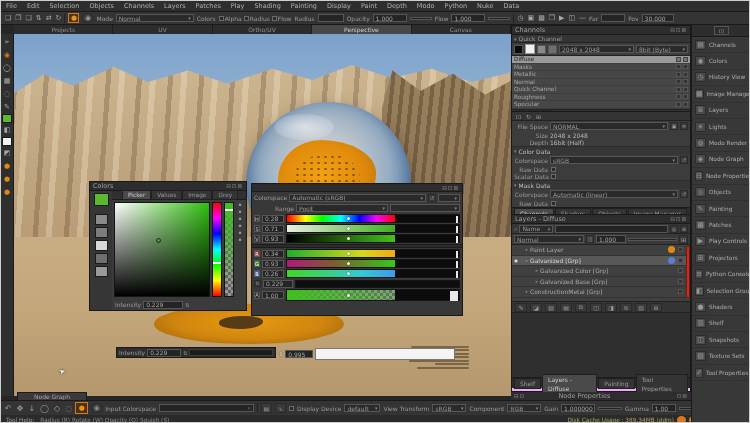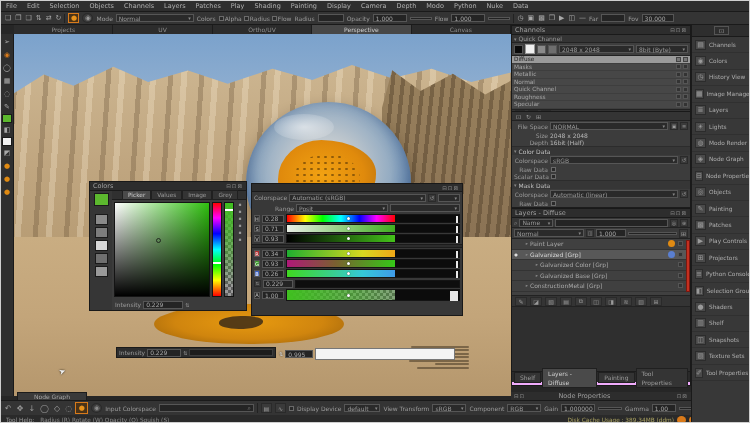--- a/index.html
+++ b/index.html
@@ -62,7 +62,7 @@
       <span class="menu-item">Shading</span>
       <span class="menu-item">Painting</span>
       <span class="menu-item">Display</span>
-      <span class="menu-item">Camera</span>
+      <span class="menu-item">Paint</span>
       <span class="menu-item">Depth</span>
       <span class="menu-item">Modo</span>
       <span class="menu-item">Python</span>

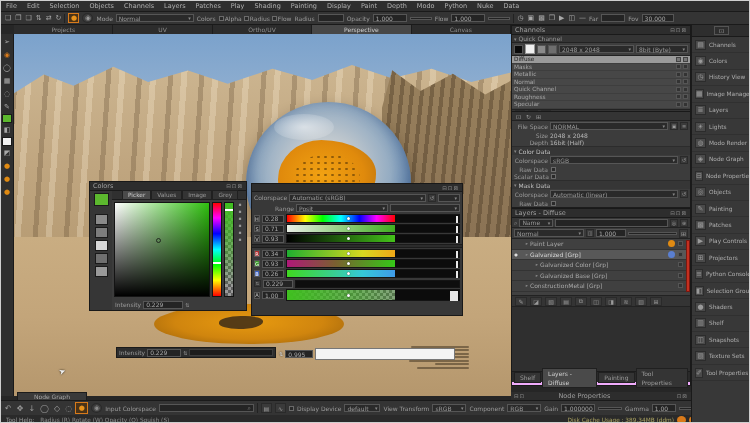--- a/index.html
+++ b/index.html
@@ -544,7 +544,7 @@
       </div>
   </div>
 
-  <div class="abs panel" style="left:510px;top:207px;width:180px;height:178px;background:#f0abfc;">
+  <div class="abs panel" style="left:510px;top:213px;width:180px;height:178px;background:#f0abfc;">
     <div class="titlebar" style="height:9px;">
       <span>Layers - Diffuse</span>
       <span class="winctl">⊟⊡⊠</span>

